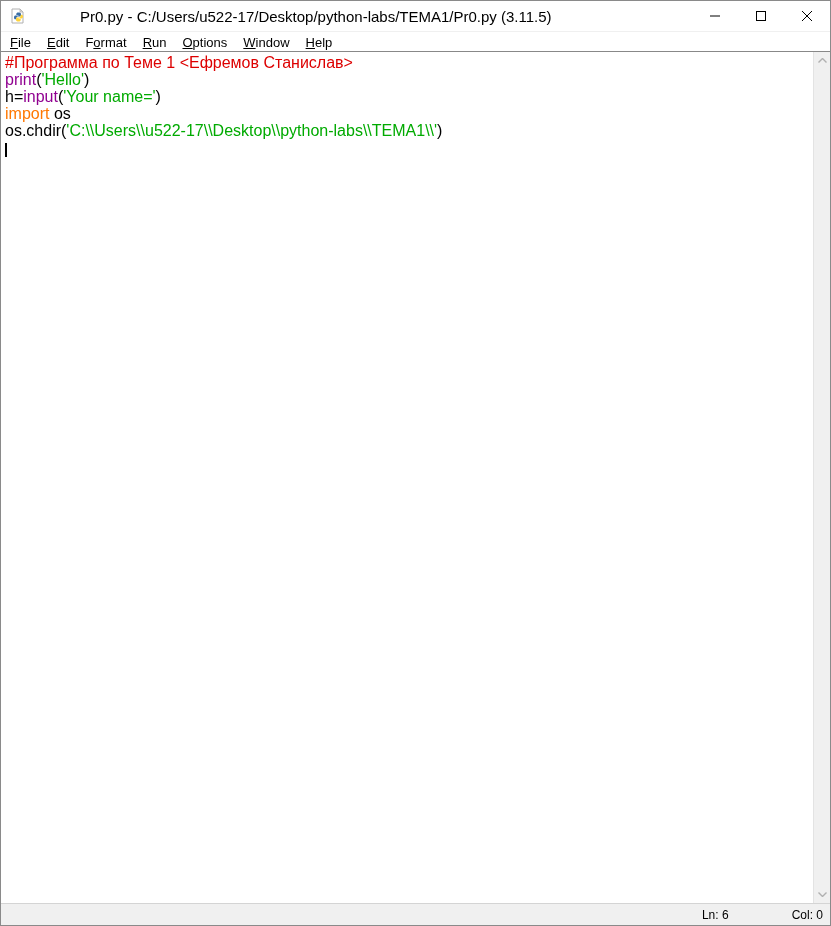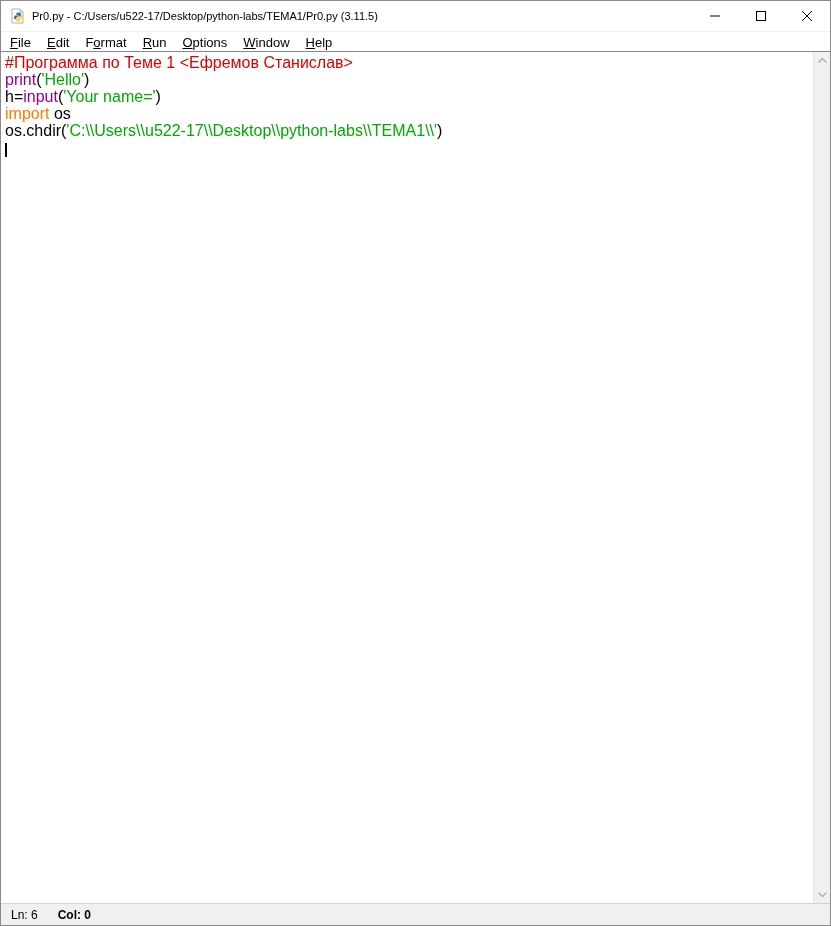--- a/index.html
+++ b/index.html
@@ -25,8 +25,8 @@
     width: 16px; height: 16px; margin: 0 6px 0 9px; flex: 0 0 16px;
   }
   .titlebar .title-text {
-    font-size: 11px; color: #000000; white-space: nowrap;
-    flex: 1 1 auto; overflow: hidden;
+    font-size: 15px; color: #000000; white-space: nowrap;
+    flex: 1 1 auto; overflow: hidden; margin-left: 48px;
   }
   .win-controls { display: flex; height: 100%; flex: 0 0 auto; }
   .win-btn {

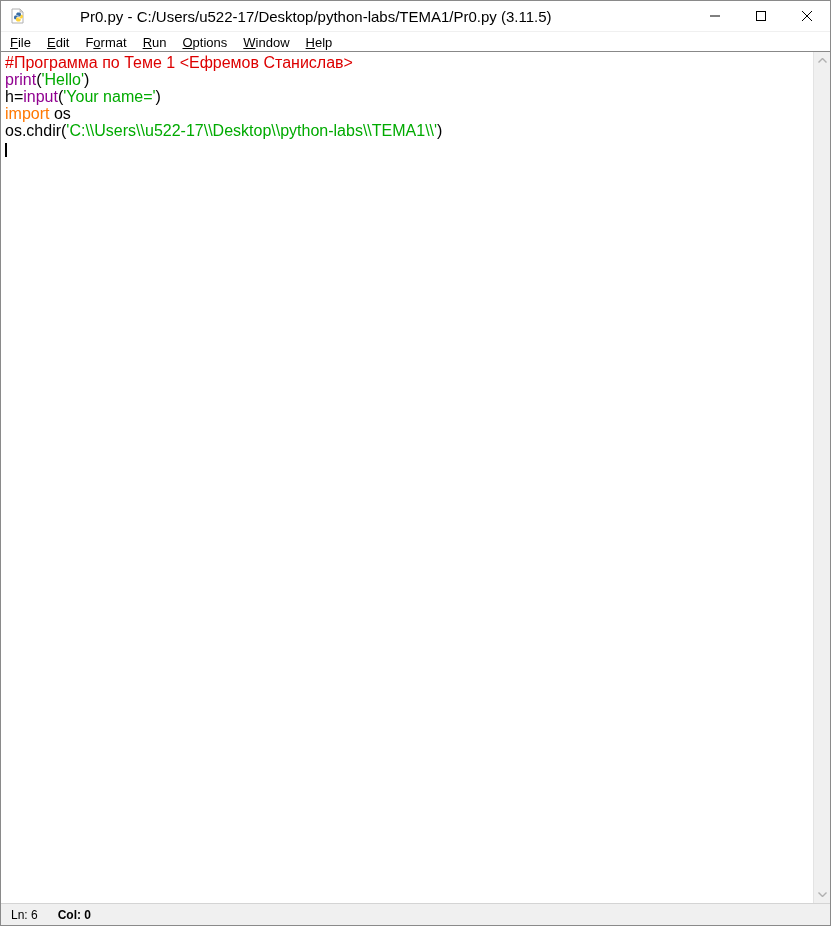--- a/index.html
+++ b/index.html
@@ -85,8 +85,8 @@
     height: 22px; flex: 0 0 22px;
     background: #f0f0f0;
     border-top: 1px solid #d4d4d4;
-    display: flex; align-items: center; justify-content: flex-start;
-    font-size: 12px; color: #000000;
+    display: flex; align-items: center; justify-content: flex-end;
+    font-size: 12px; color: #000000; gap: 43px;
   }
   .status-cell { padding: 0 10px; white-space: pre; }
   .status-cell.last { padding-right: 14px; font-weight: bold; }

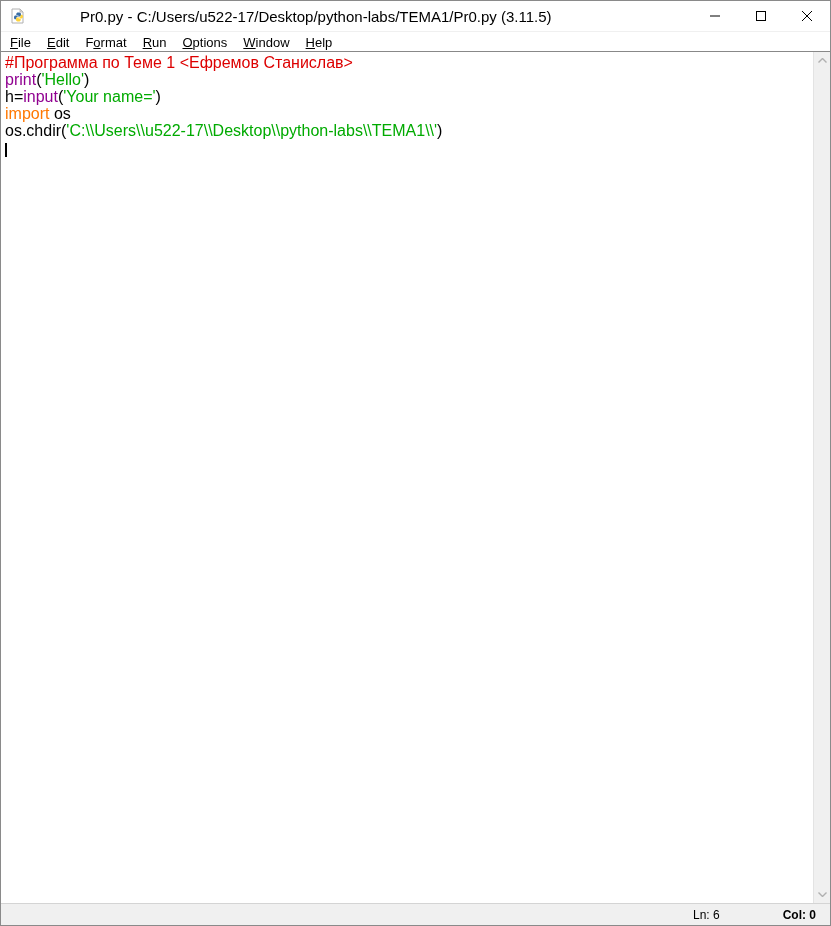--- a/index.html
+++ b/index.html
@@ -89,7 +89,7 @@
     font-size: 12px; color: #000000; gap: 43px;
   }
   .status-cell { padding: 0 10px; white-space: pre; }
-  .status-cell.last { padding-right: 14px; font-weight: bold; }
+  .status-cell.last { padding-right: 7px; }
 </style>
 </head>
 <body>

